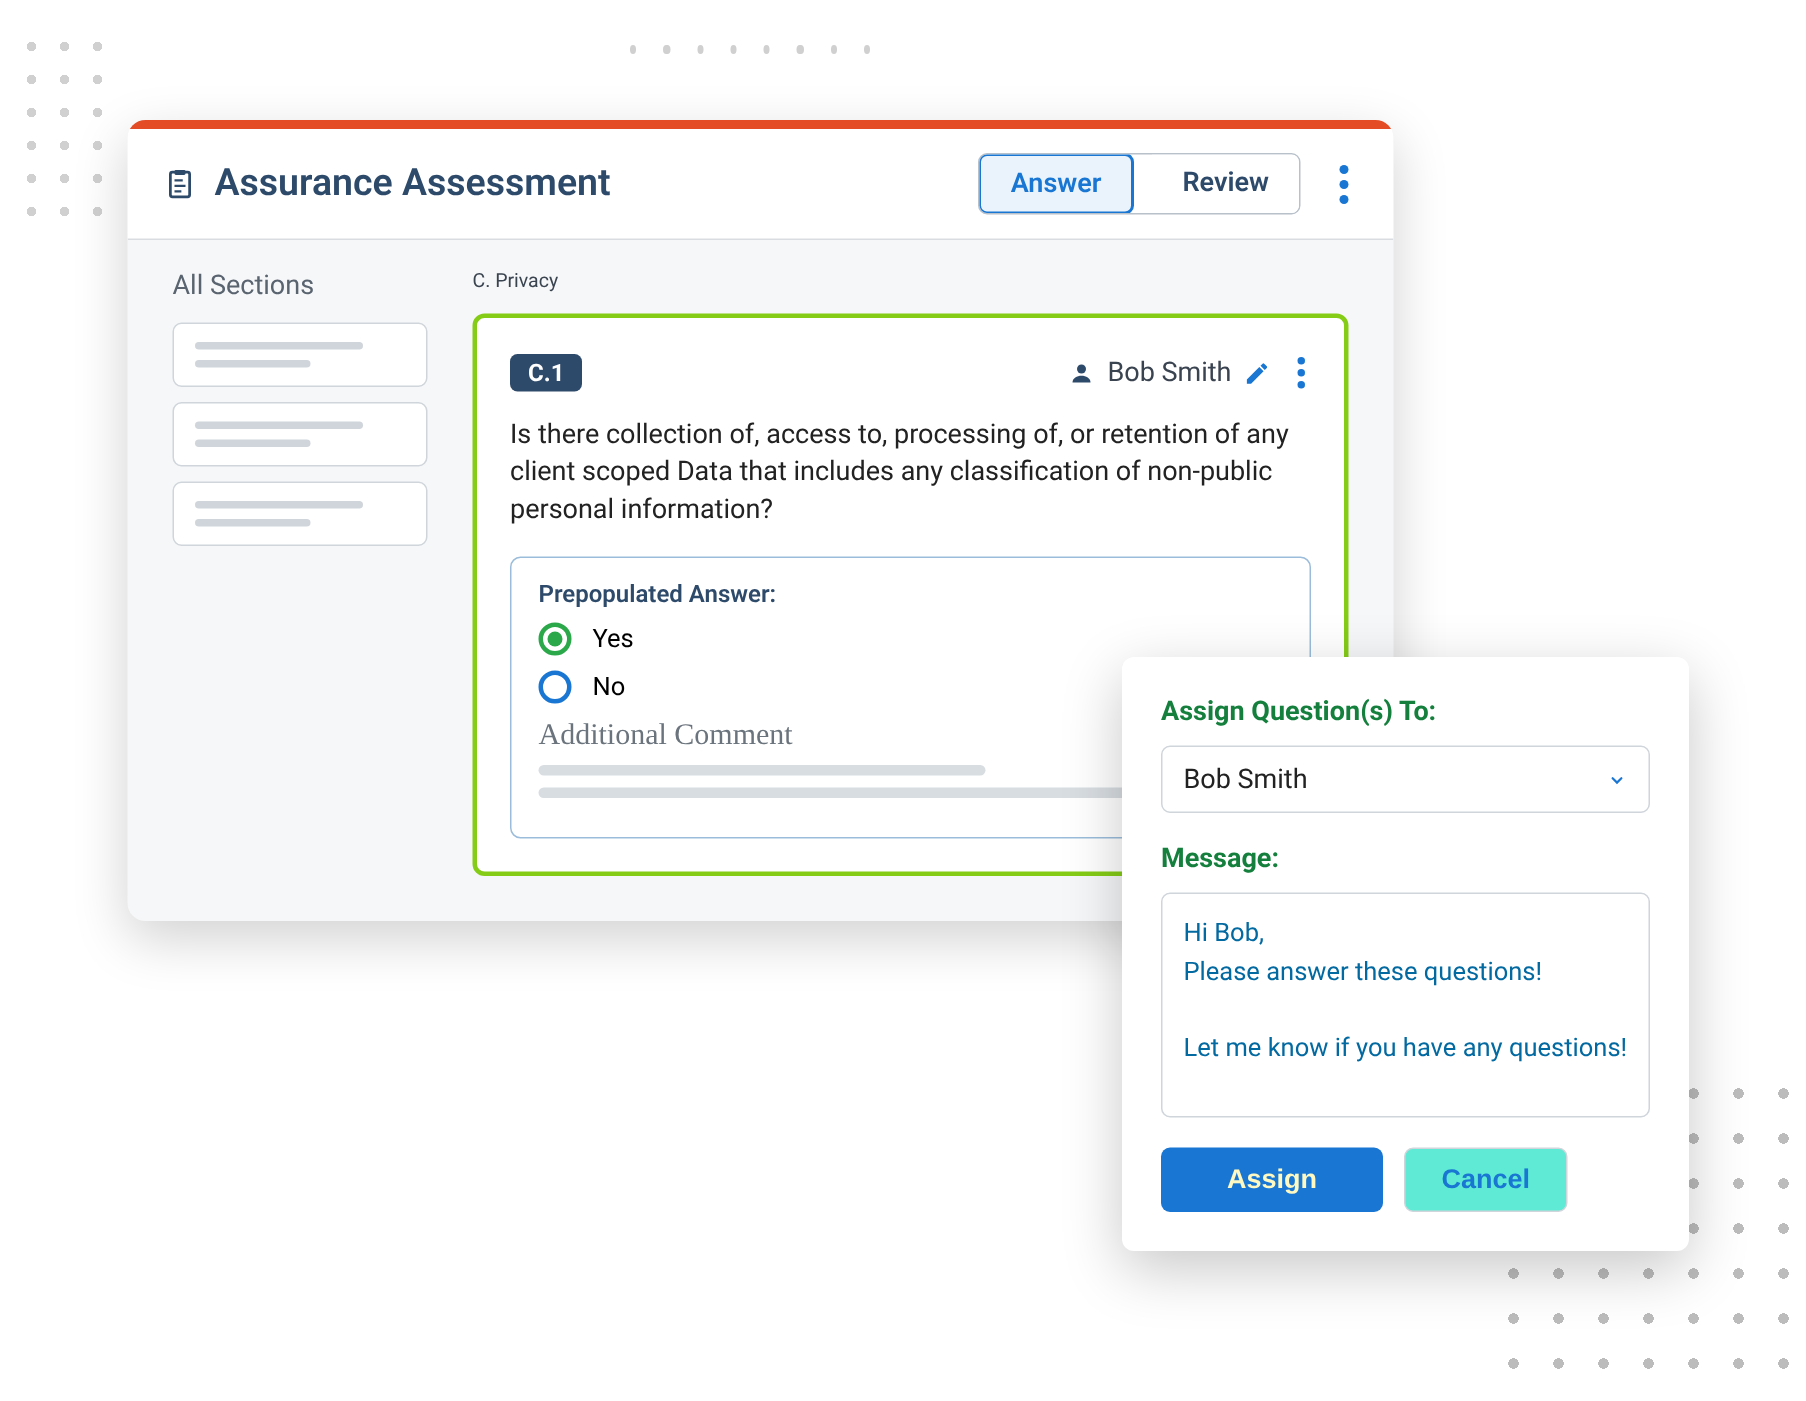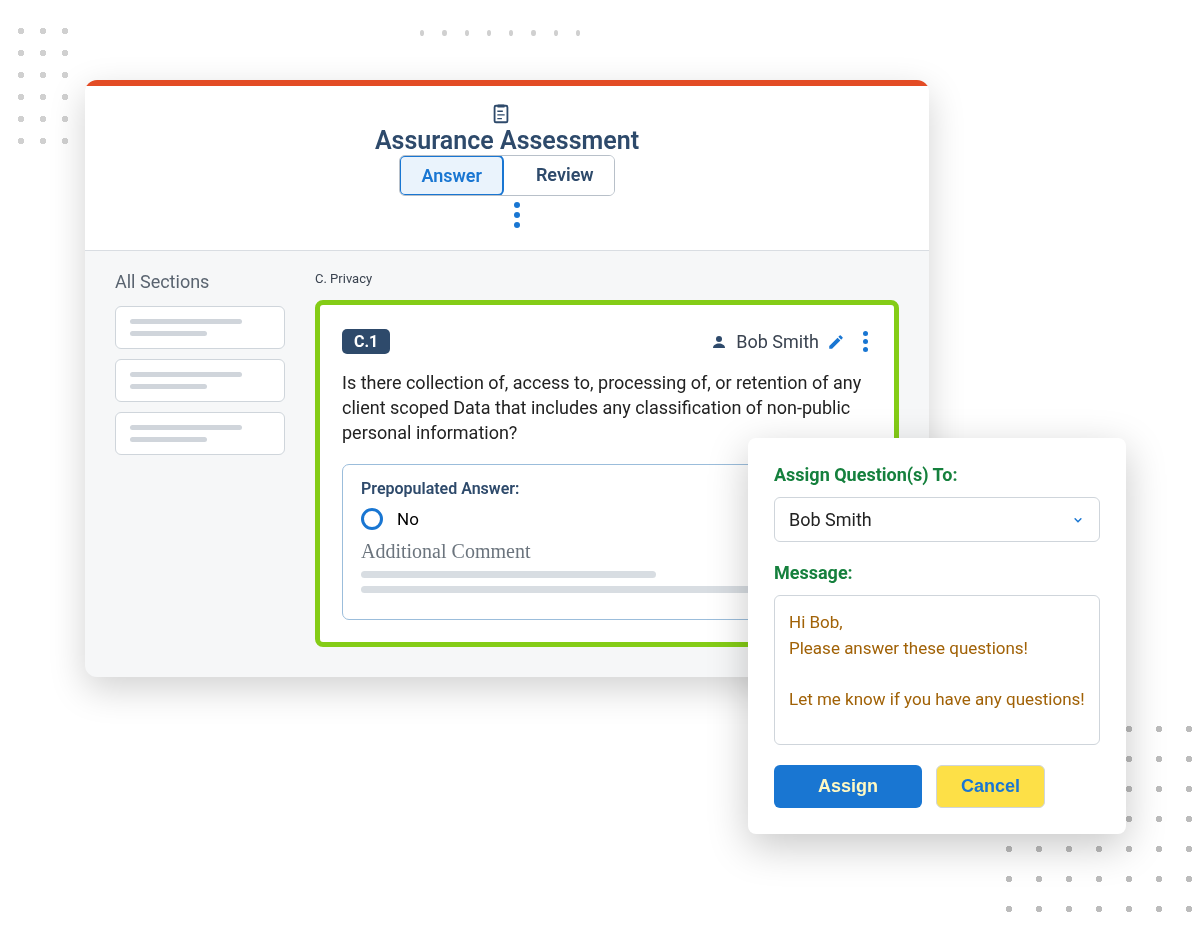--- a/index.html
+++ b/index.html
@@ -54,7 +54,6 @@
   padding: 16px 24px;
   background: #fff;
   border-bottom: 1px solid #d9dde2;
-  flex-direction: column;
 }
 .clipboard-icon {
   width: 22px; height: 24px; margin-right: 12px;

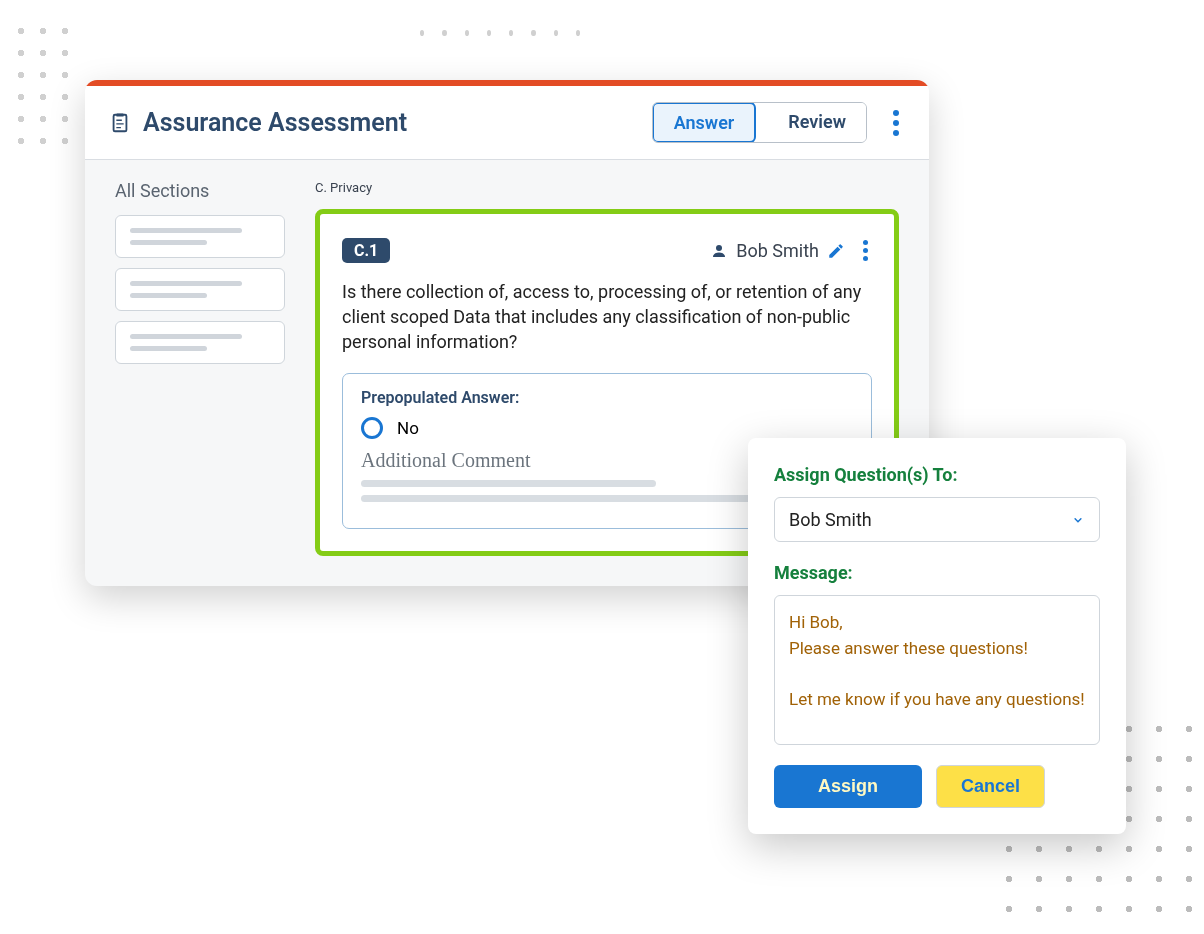--- a/index.html
+++ b/index.html
@@ -134,7 +134,7 @@
 }
 .question-card {
   background: #fff;
-  border: 5px solid #84cc16;
+  border: 3px solid #84cc16;
   border-radius: 8px;
   padding: 22px;
 }

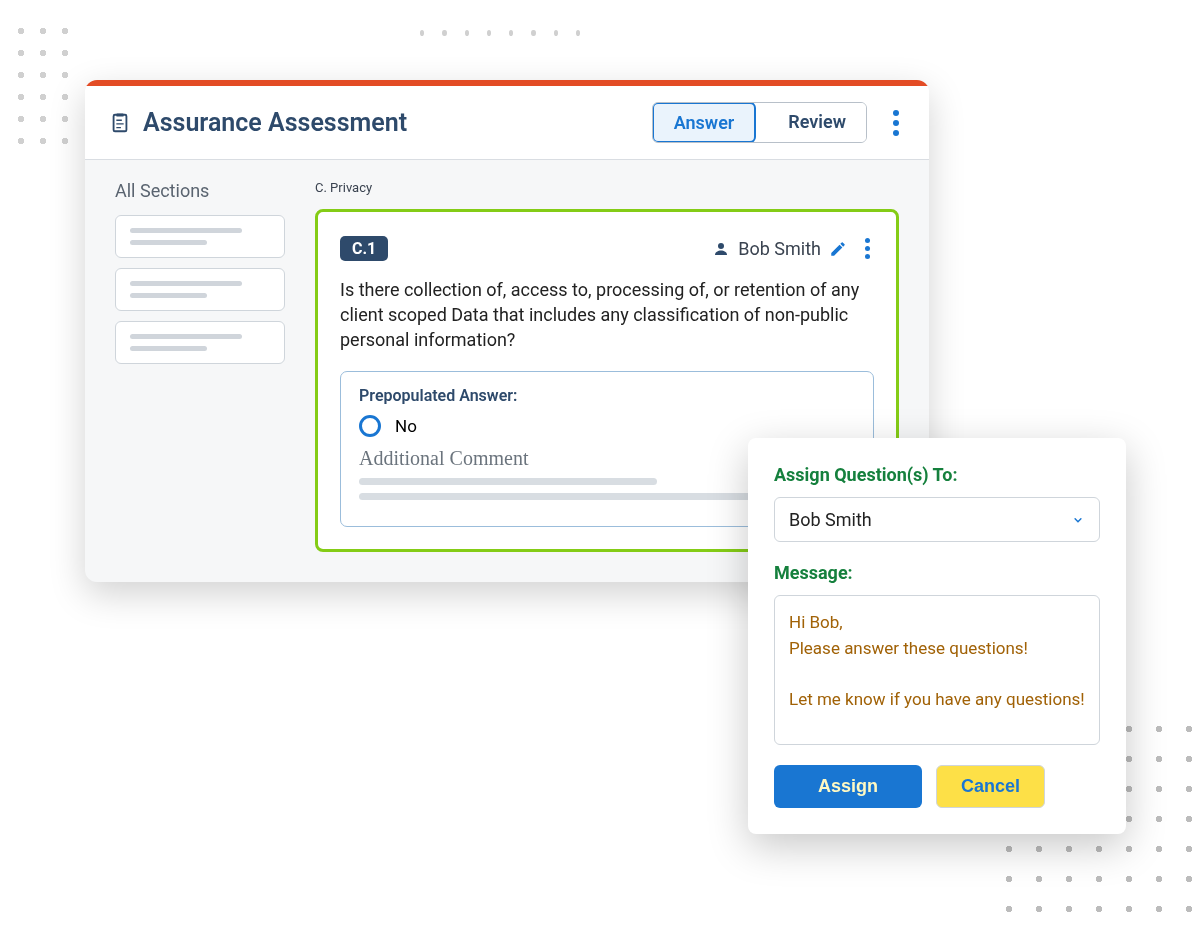--- a/index.html
+++ b/index.html
@@ -382,6 +382,10 @@
         <div class="answer-box">
           <div class="answer-label">Prepopulated Answer:</div>
           <div class="radio-row">
+            <div class="radio yes"></div>
+            <span>Yes</span>
+          </div>
+          <div class="radio-row">
             <div class="radio no"></div>
             <span>No</span>
           </div>

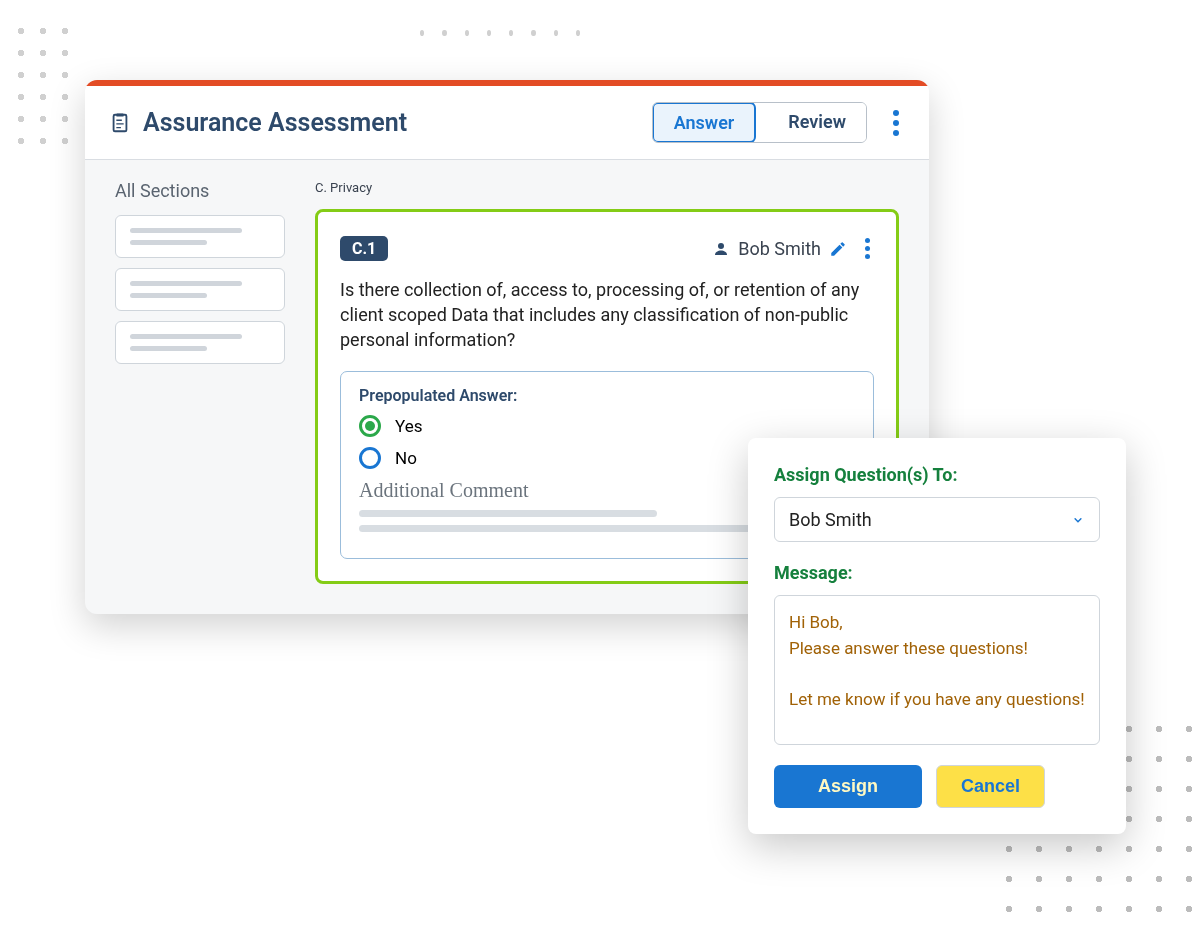--- a/index.html
+++ b/index.html
@@ -269,7 +269,7 @@
   border-radius: 6px;
   padding: 14px;
   font-size: 17px;
-  color: #a16207;
+  color: #0369a1;
   line-height: 1.5;
   white-space: pre-line;
   min-height: 150px;

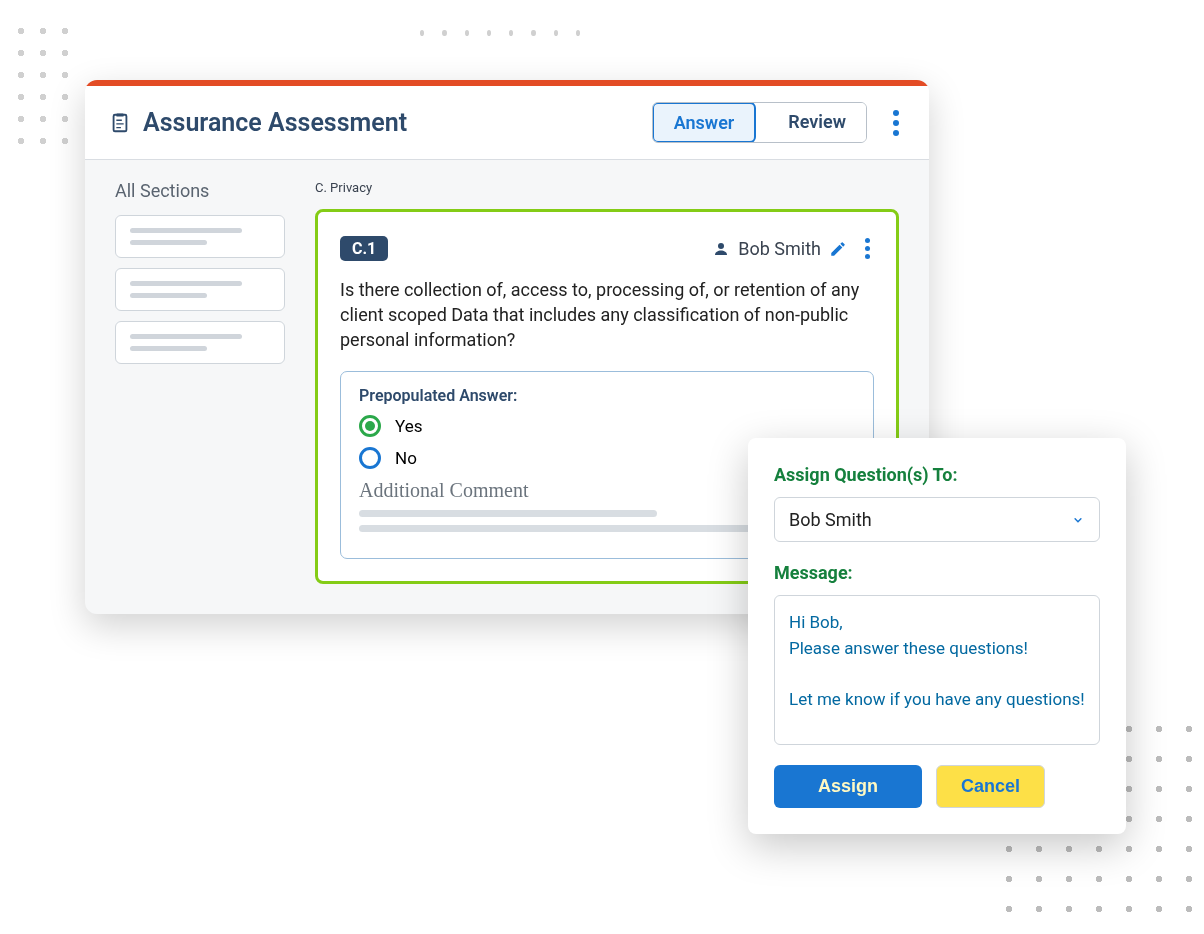--- a/index.html
+++ b/index.html
@@ -290,7 +290,7 @@
   cursor:pointer;
 }
 .btn-cancel {
-  background: #fde047;
+  background: #5eead4;
   color: #1976d2;
   border: 1.5px solid #cfd5db;
   padding: 10px 24px;

